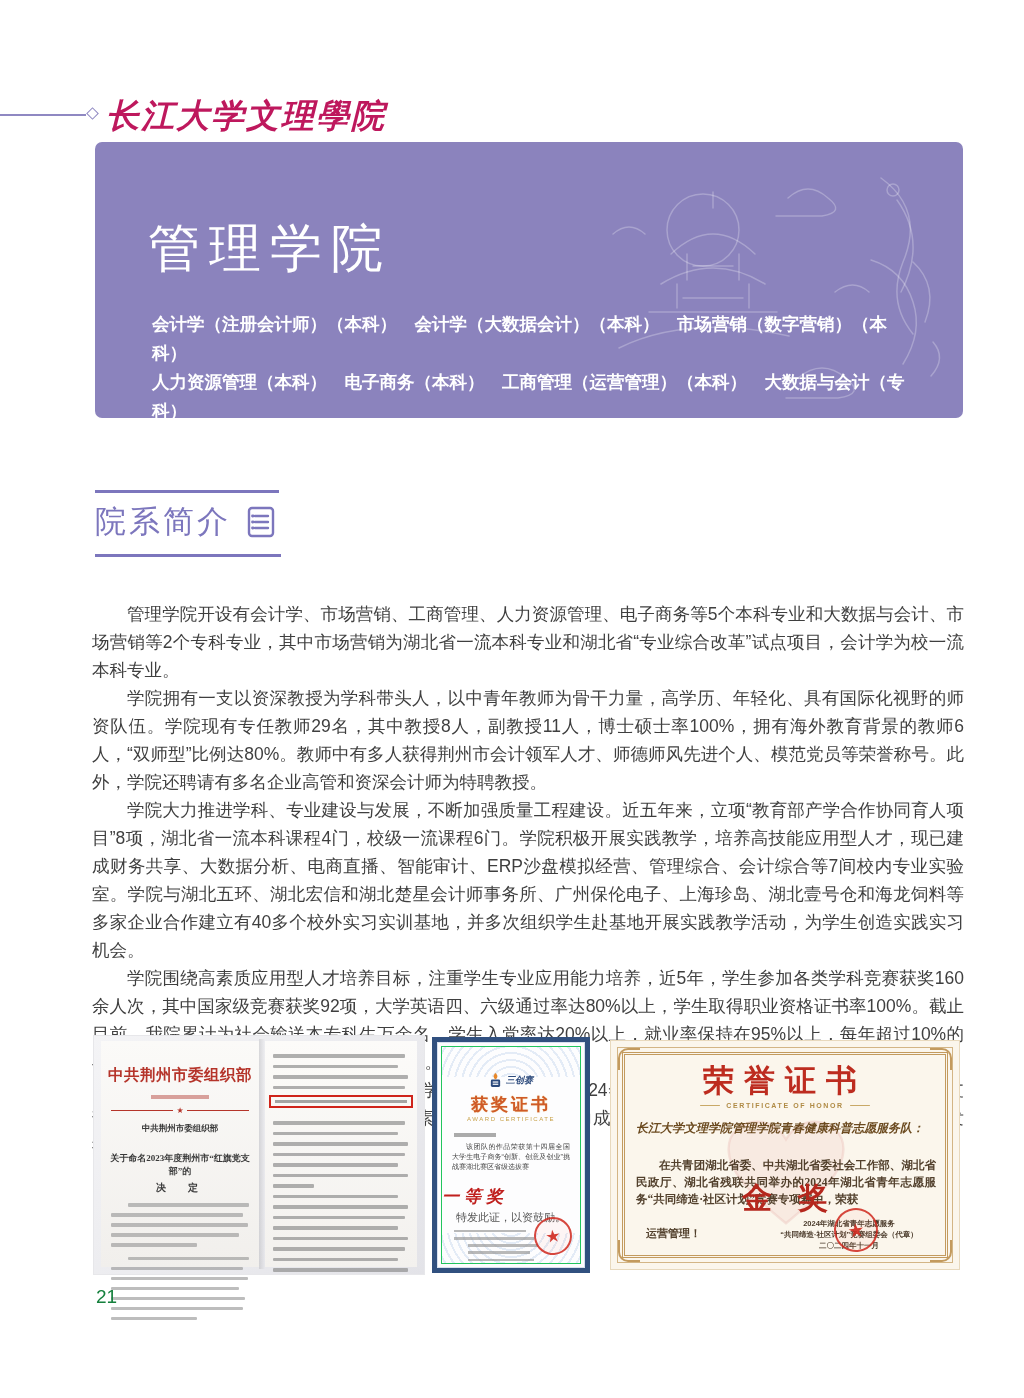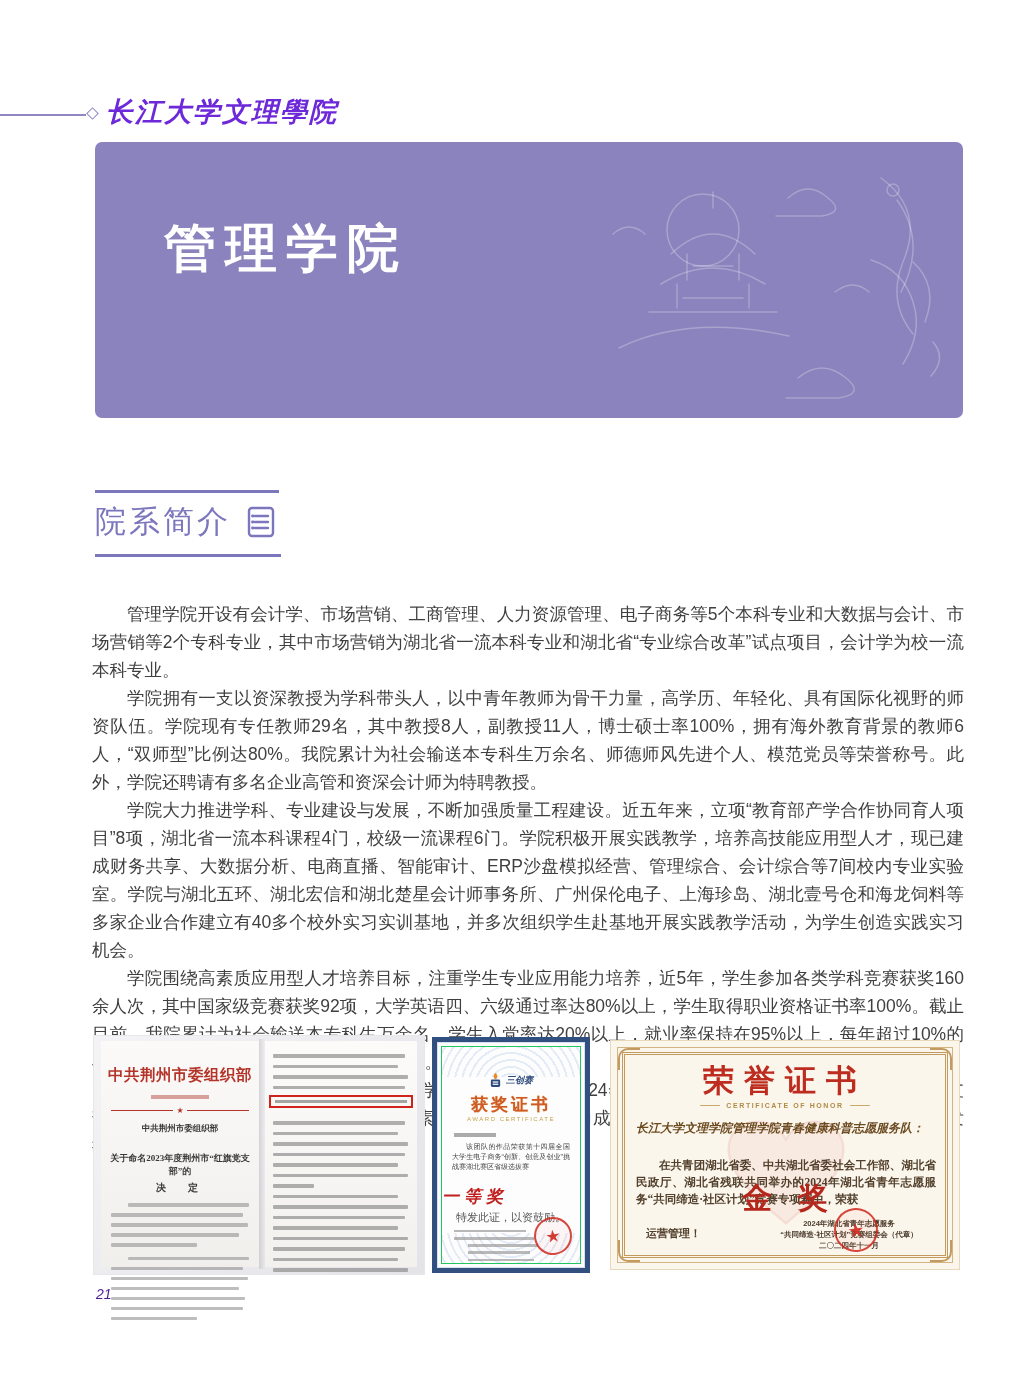--- a/index.html
+++ b/index.html
@@ -14,7 +14,7 @@
   .brand-diamond { position:absolute; left:88px; top:109px; width:9px; height:9px;
     border:1.5px solid #8f88c2; transform:rotate(45deg); background:#fff; }
   .brand-text { position:absolute; left:106px; top:94px; font-family:"DejaVu Serif","Liberation Serif",serif;
-    font-style:italic; font-weight:bold; font-size:27px; color:#6d28d9; letter-spacing:2px; }
+    font-style:italic; font-weight:bold; font-size:33px; color:#be185d; letter-spacing:2px; }
 
   
   .banner { position:absolute; left:95px; top:142px; width:868px; height:276px;

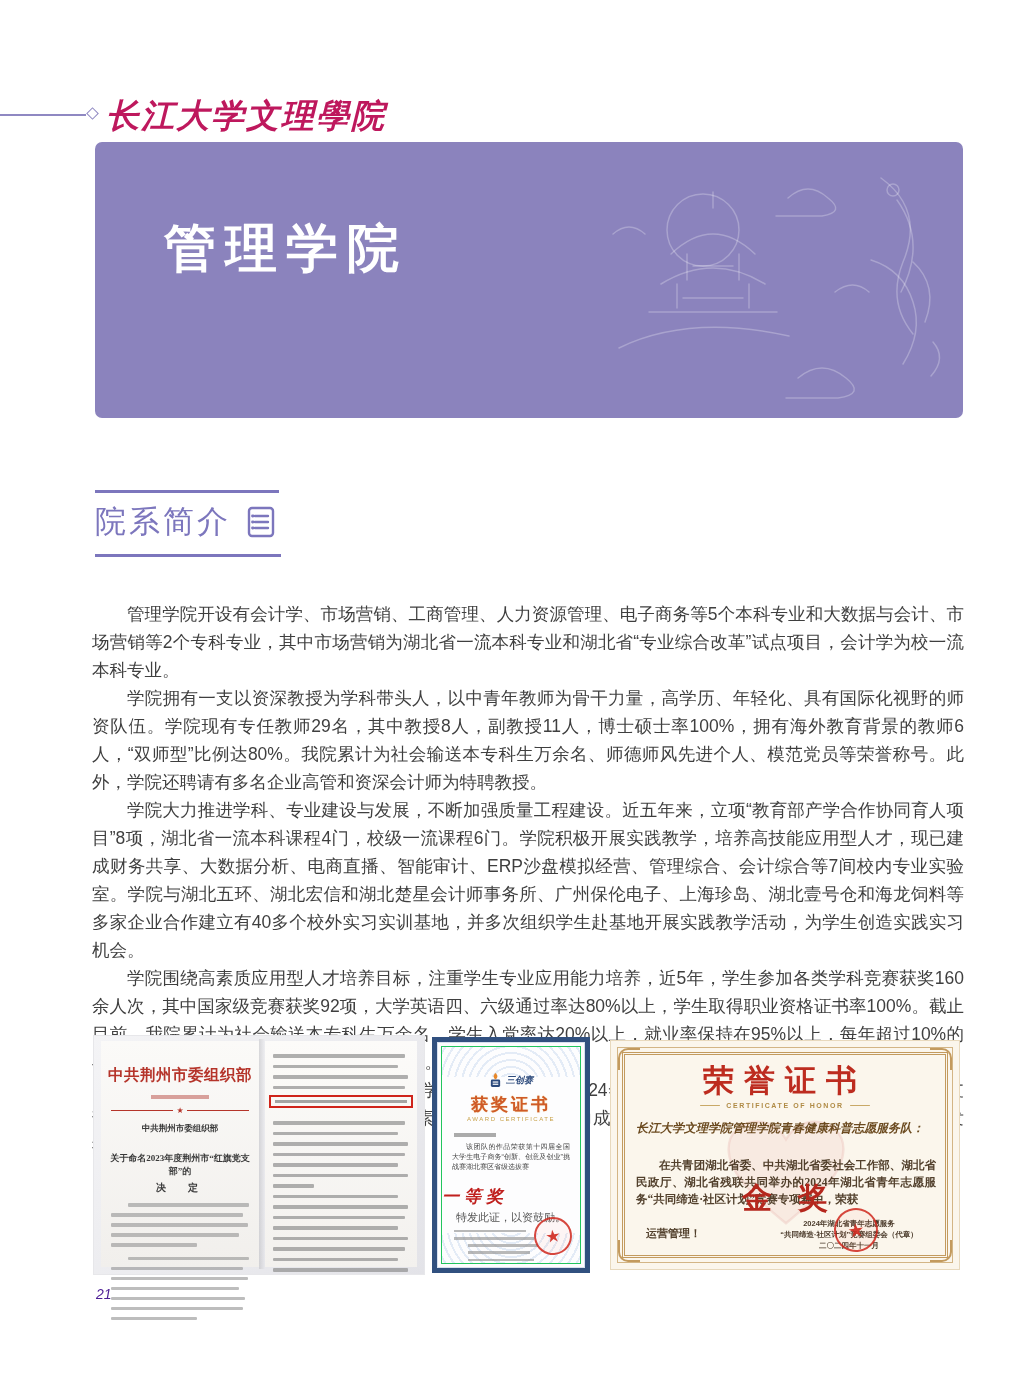--- a/index.html
+++ b/index.html
@@ -20,8 +20,8 @@
   .banner { position:absolute; left:95px; top:142px; width:868px; height:276px;
     background:#8b83bd; border-radius:7px; overflow:hidden; }
   .banner-art { position:absolute; right:0; top:0; height:276px; }
-  .banner-title { position:absolute; left:69px; top:72px; color:#ffffff;
-    font-family:"Liberation Serif","DejaVu Serif",serif; font-weight:bold;
+  .banner-title { position:absolute; left:53px; top:72px; color:#ffffff;
+    font-family:"Liberation Serif","DejaVu Serif",serif; font-weight:normal;
     font-size:52px; letter-spacing:9px;text-align:right; }
   .banner-programs { position:absolute; left:57px; top:168px; width:760px;
     color:#ffffff; font-size:17.5px; font-weight:bold; line-height:29px; }

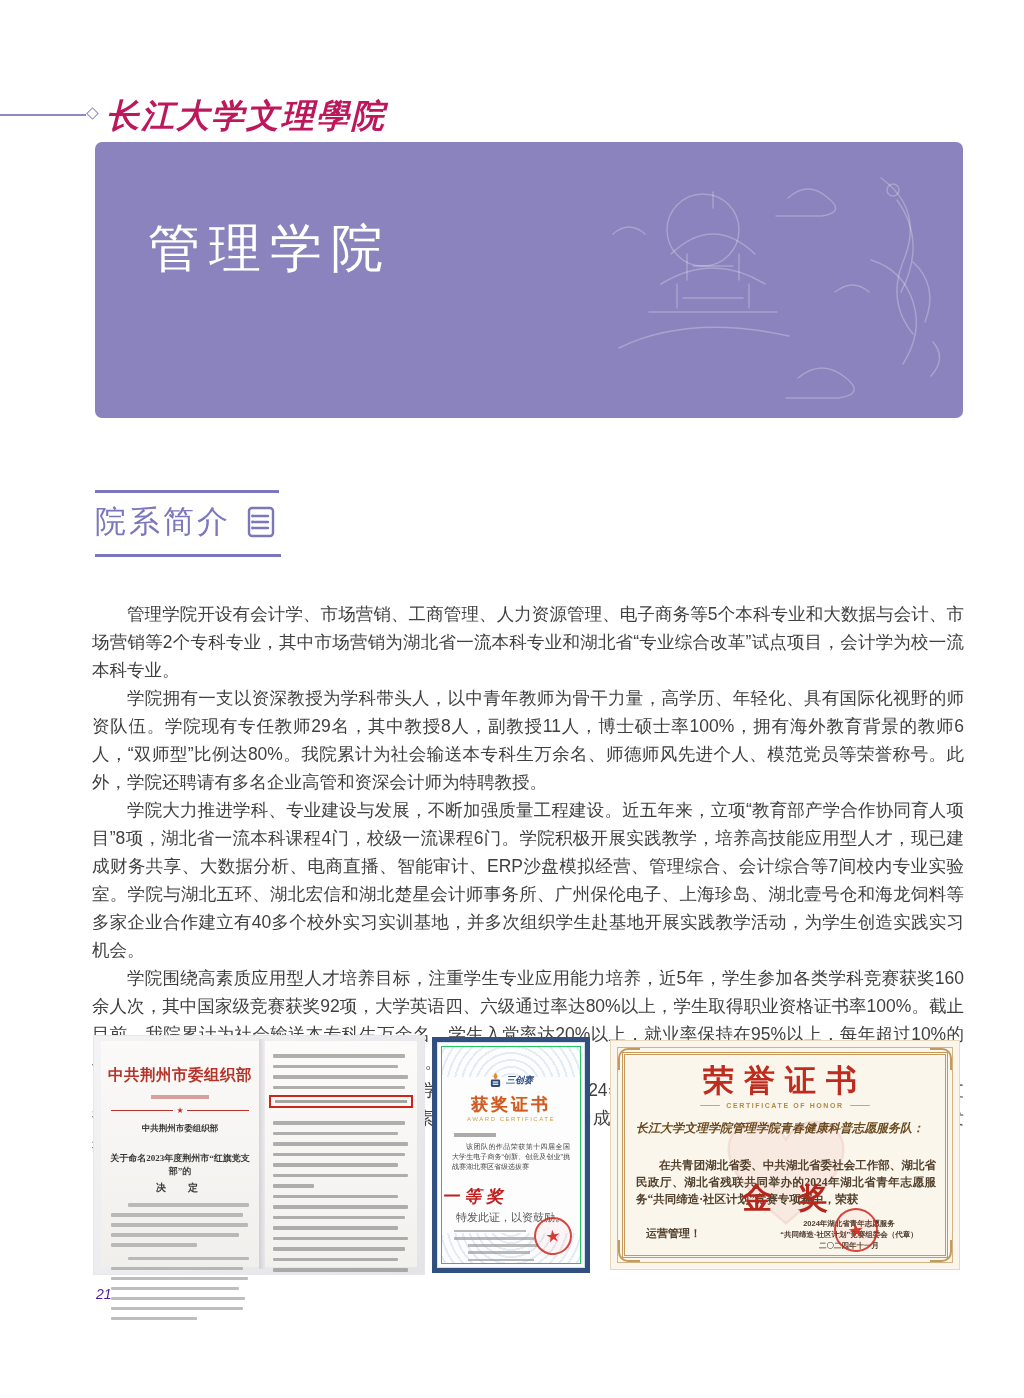--- a/index.html
+++ b/index.html
@@ -171,6 +171,11 @@
       </g>
     </svg>
     <div class="banner-title">管理学院</div>
+    <div class="banner-programs">
+      <div>会计学（注册会计师）（本科）　会计学（大数据会计）（本科）　市场营销（数字营销）（本科）</div>
+      <div>人力资源管理（本科）　电子商务（本科）　工商管理（运营管理）（本科）　大数据与会计（专科）</div>
+
+    </div>
   </div>
 
   <div class="sec-rule-top"></div>

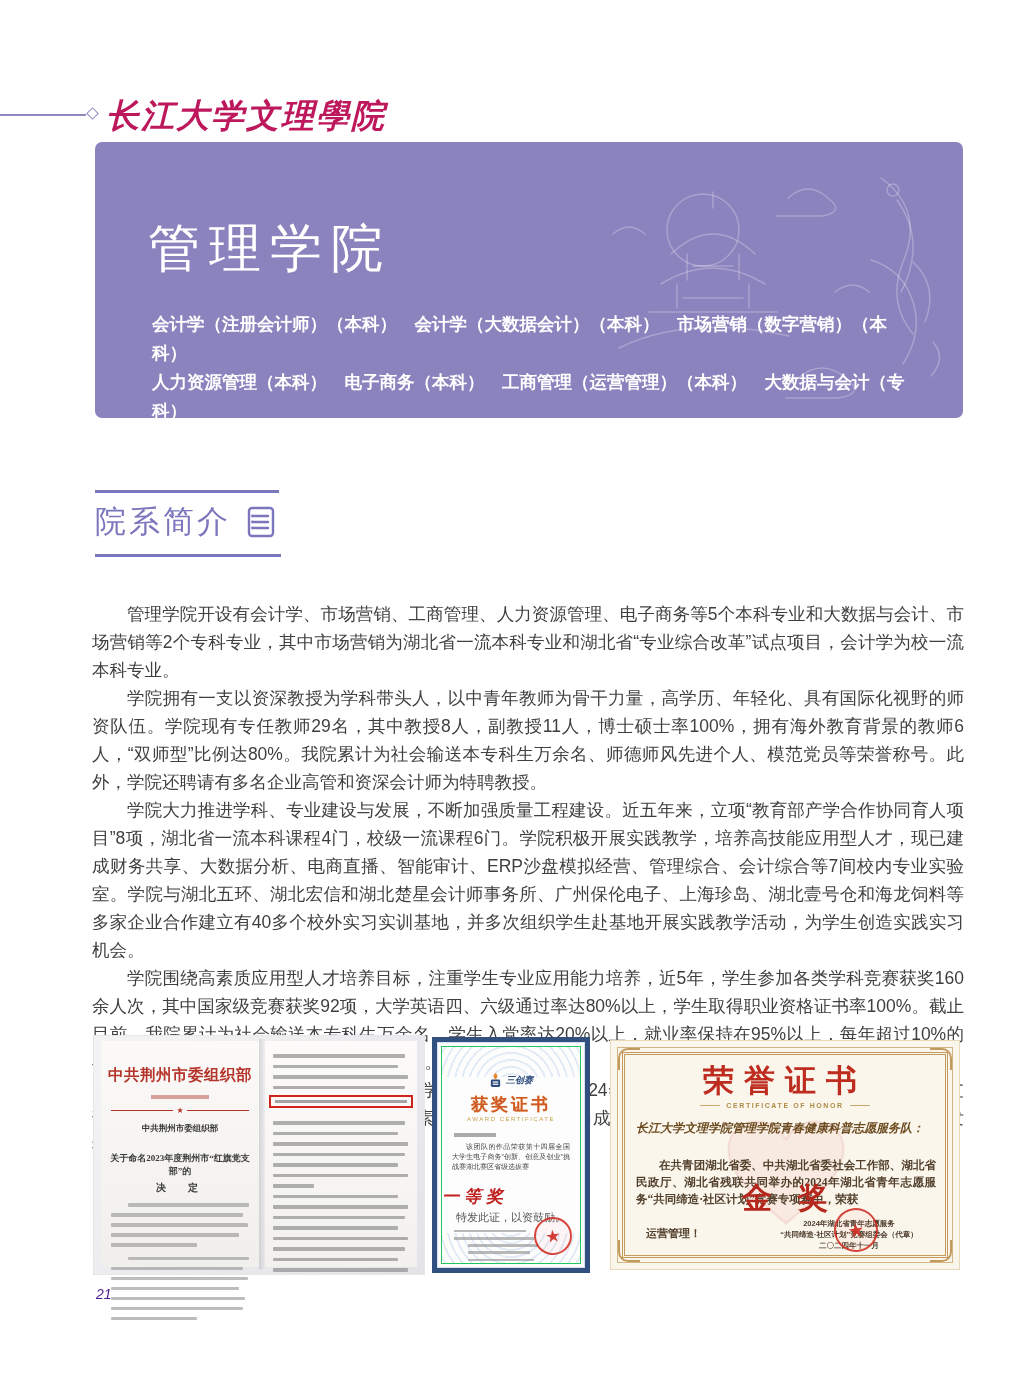--- a/index.html
+++ b/index.html
@@ -193,7 +193,7 @@
 
   <div class="intro">
     <p>管理学院开设有会计学、市场营销、工商管理、人力资源管理、电子商务等5个本科专业和大数据与会计、市场营销等2个专科专业，其中市场营销为湖北省一流本科专业和湖北省“专业综合改革”试点项目，会计学为校一流本科专业。</p>
-    <p>学院拥有一支以资深教授为学科带头人，以中青年教师为骨干力量，高学历、年轻化、具有国际化视野的师资队伍。学院现有专任教师29名，其中教授8人，副教授11人，博士硕士率100%，拥有海外教育背景的教师6人，“双师型”比例达80%。我院累计为社会输送本专科生万余名、师德师风先进个人、模范党员等荣誉称号。此外，学院还聘请有多名企业高管和资深会计师为特聘教授。</p>
+    <p>学院拥有一支以资深教授为学科带头人，以中青年教师为骨干力量，高学历、年轻化、具有国际化视野的师资队伍。学院现有专任教师29名，其中教授8人，副教授11人，博士硕士率100%，拥有海外教育背景的教师6人，“双师型”比例达80%。教师中有多人获得荆州市会计领军人才、师德师风先进个人、模范党员等荣誉称号。此外，学院还聘请有多名企业高管和资深会计师为特聘教授。</p>
     <p>学院大力推进学科、专业建设与发展，不断加强质量工程建设。近五年来，立项“教育部产学合作协同育人项目”8项，湖北省一流本科课程4门，校级一流课程6门。学院积极开展实践教学，培养高技能应用型人才，现已建成财务共享、大数据分析、电商直播、智能审计、ERP沙盘模拟经营、管理综合、会计综合等7间校内专业实验室。学院与湖北五环、湖北宏信和湖北楚星会计师事务所、广州保伦电子、上海珍岛、湖北壹号仓和海龙饲料等多家企业合作建立有40多个校外实习实训基地，并多次组织学生赴基地开展实践教学活动，为学生创造实践实习机会。</p>
     <p>学院围绕高素质应用型人才培养目标，注重学生专业应用能力培养，近5年，学生参加各类学科竞赛获奖160余人次，其中国家级竞赛获奖92项，大学英语四、六级通过率达80%以上，学生取得职业资格证书率100%。截止目前，我院累计为社会输送本专科生万余名，学生入党率达20%以上，就业率保持在95%以上，每年超过10%的毕业生考取国内外高校硕士研究生、公务员。</p>
     <p>学院积极开展党建工作，以党建引领学院高质量发展。2024年学院学生党支部荣获荆州市“红旗样板党支部”。管理学院培养的学生以其良好的专业素质和出色的综合能力成为用人单位青睐的对象，在社会各个领域都发挥着重要作用。</p>

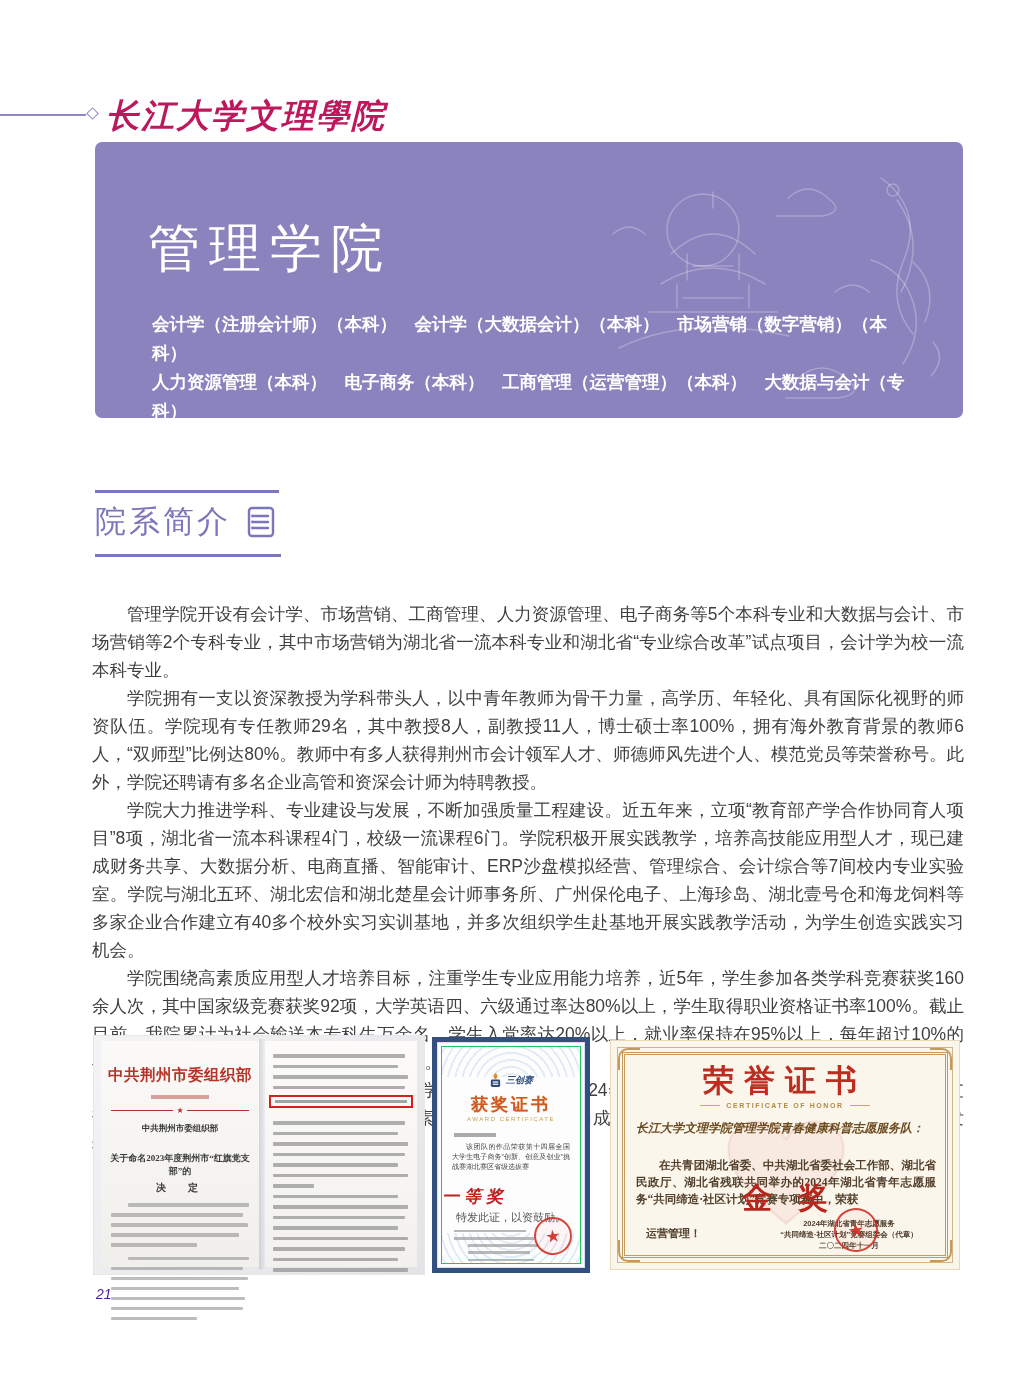--- a/index.html
+++ b/index.html
@@ -136,7 +136,7 @@
   .honor-seal { position:absolute; right:82px; top:168px; width:44px; height:44px; font-size:19px; }
 
   
-  .page-num { position:absolute; left:96px; top:1286px; font-size:14px; color:#4c1d95;font-style:italic; }
+  .page-num { position:absolute; left:96px; top:1286px; font-size:19px; color:#15803d; }
 </style>
 </head>
 <body>

